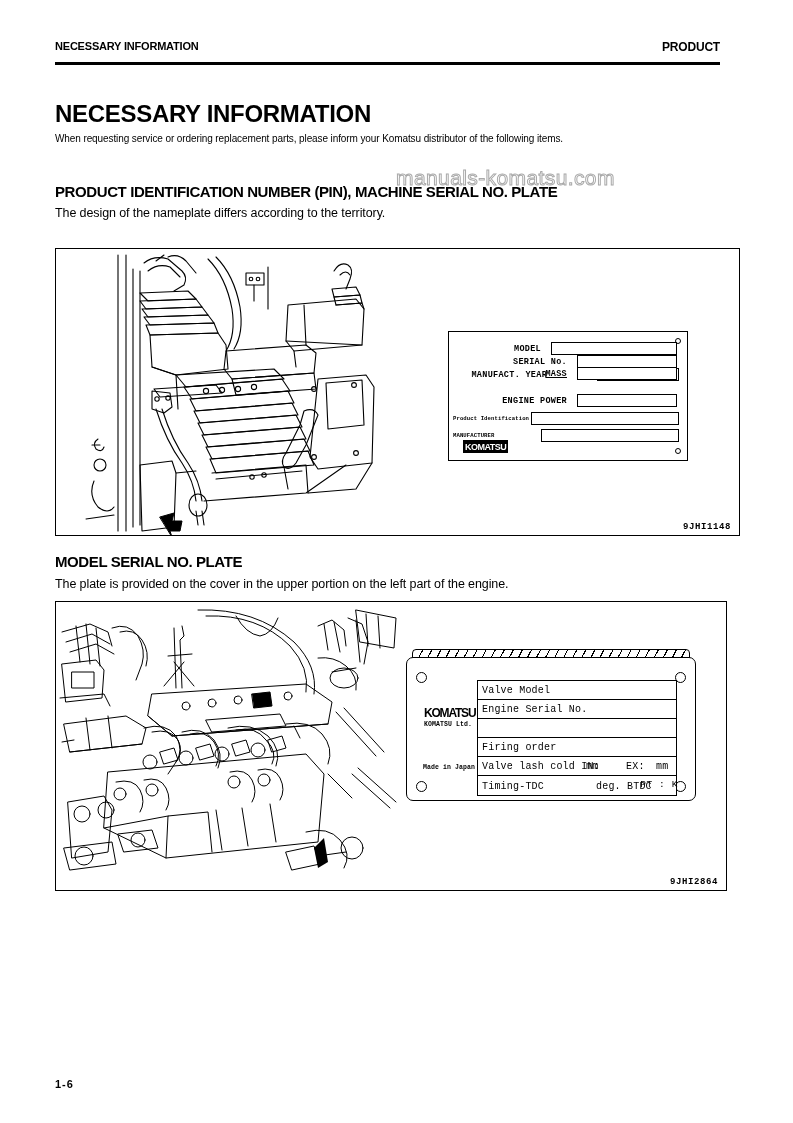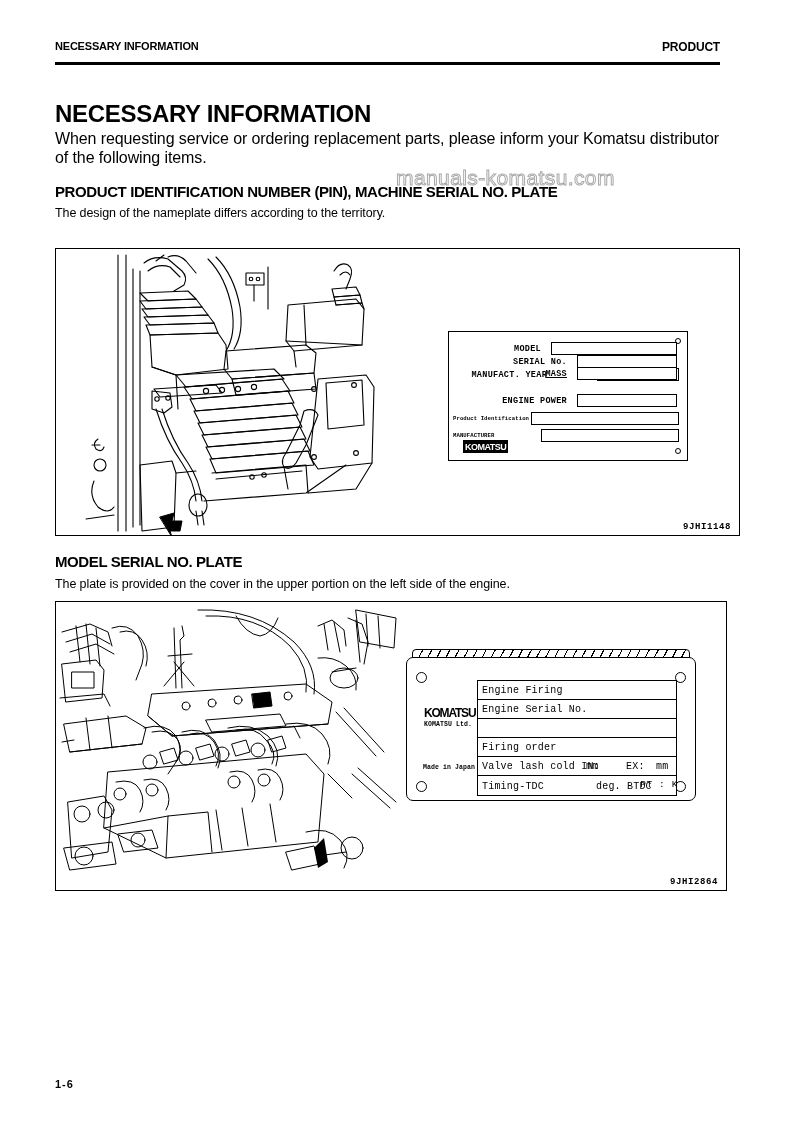--- a/index.html
+++ b/index.html
@@ -66,7 +66,7 @@
     left: 55px;
     top: 129px;
     width: 668px;
-    font-size: 16px;
+    font-size: 10px;
     line-height: 19px;
     letter-spacing: -0.1px;
   }

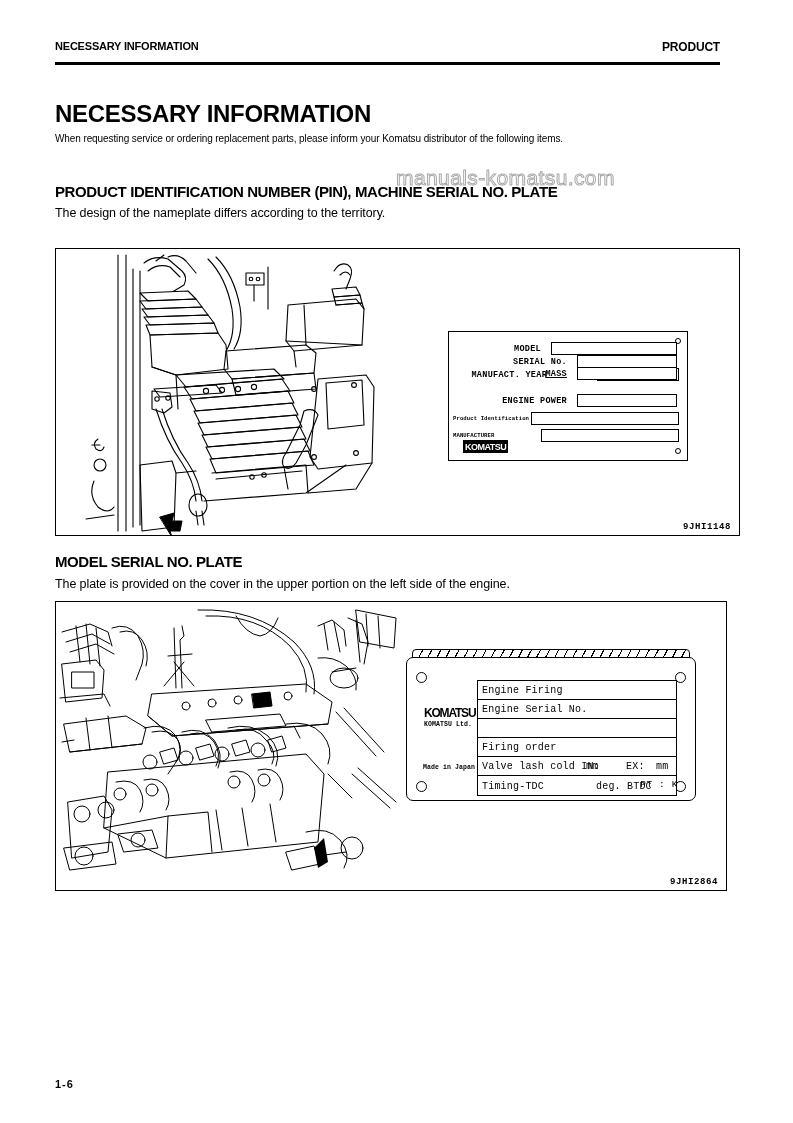--- a/index.html
+++ b/index.html
@@ -488,7 +488,7 @@
 
 <div class="h2 h2-esn">MODEL SERIAL NO. PLATE</div>
 <div class="subtext sub-esn">
-  <div>The plate is provided on the cover in the upper portion on the left side of the engine.</div>
+  <div>The plate is provided on the cover in the upper portion on the left part of the engine.</div>
 </div>
 
 <div class="figure-panel" id="panel-esn">

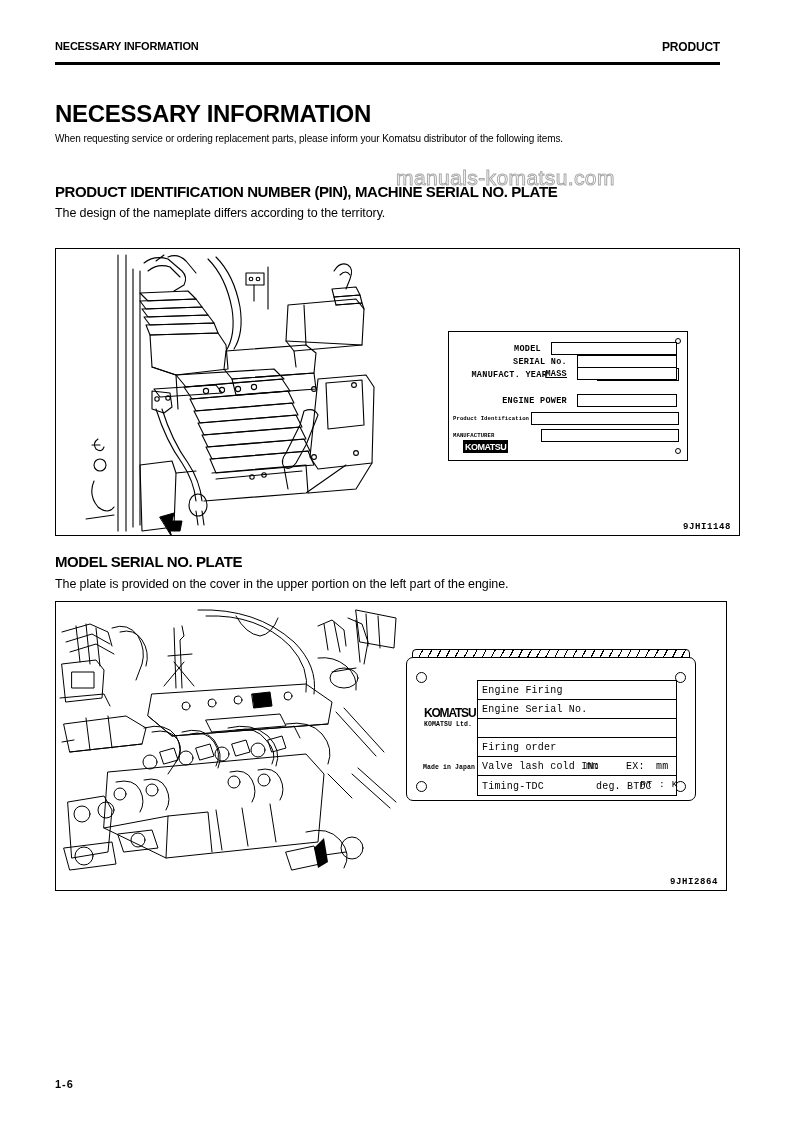--- a/index.html
+++ b/index.html
@@ -615,7 +615,7 @@
 
       <div class="ep-table">
         <div class="ep-tr">
-          <span class="ep-cell">Engine Firing</span>
+          <span class="ep-cell">Valve Model</span>
         </div>
         <div class="ep-tr">
           <span class="ep-cell">Engine Serial No.</span>

